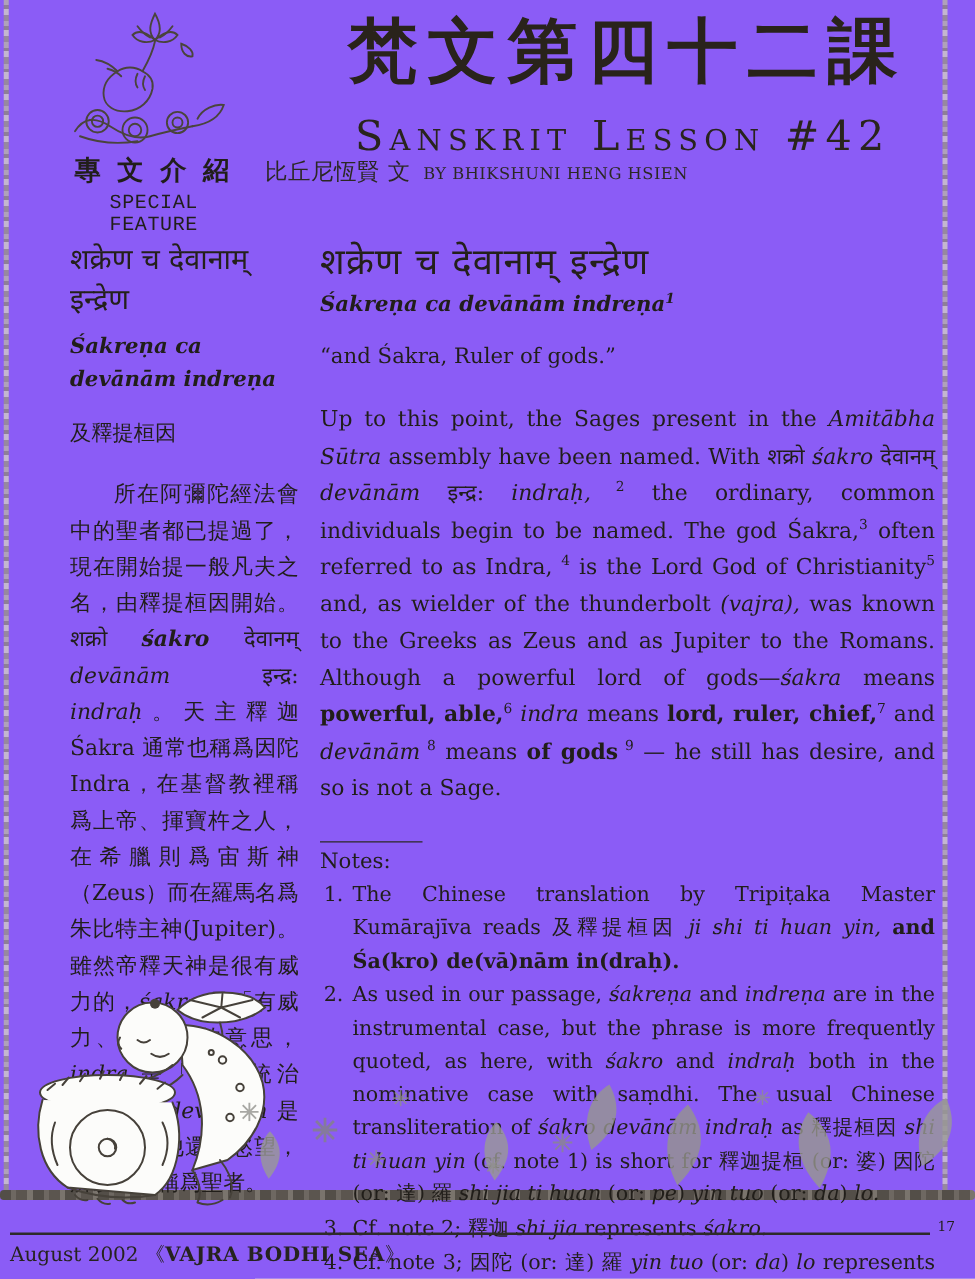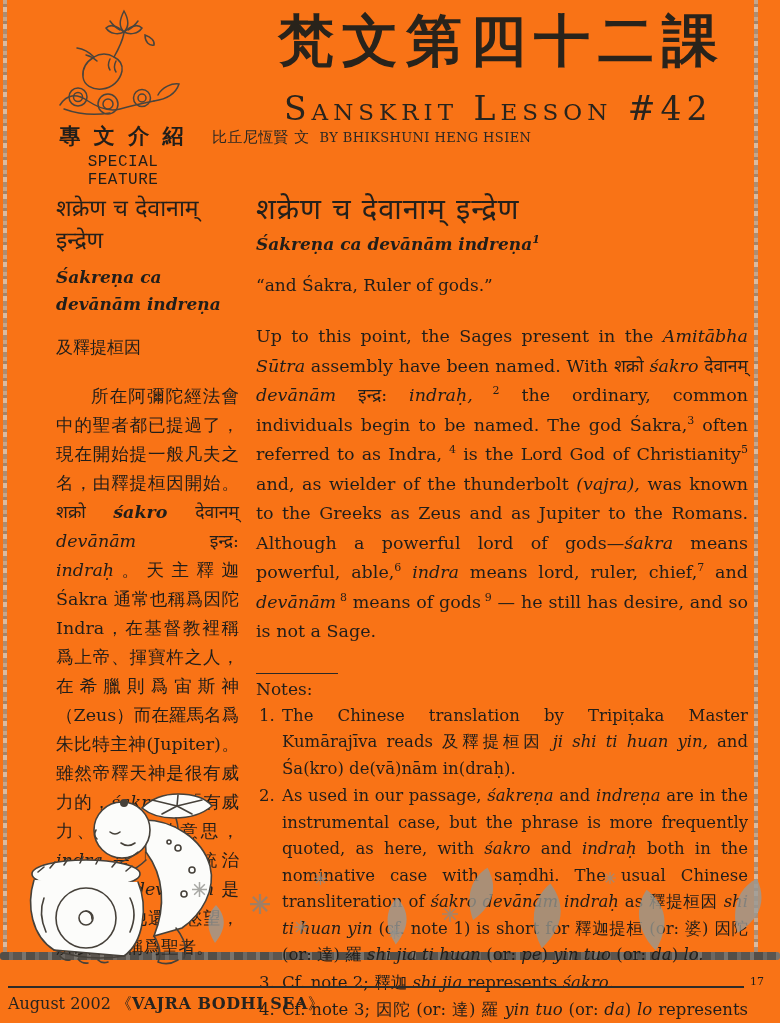--- a/index.html
+++ b/index.html
@@ -4,7 +4,7 @@
 <style>
   html,body{margin:0;padding:0;}
   body{width:780px;height:1023px;background:#e9e7e3;font-family:"DejaVu Serif","Liberation Serif",serif;}
-  .page{position:relative;width:780px;height:1023px;background:#f97316;overflow:hidden;color:#211e1a;}
+  .page{position:relative;width:780px;height:1023px;background:#8b5cf6;overflow:hidden;color:#211e1a;}
 
   
   .edge-v{position:absolute;top:0;width:4px;height:958px;

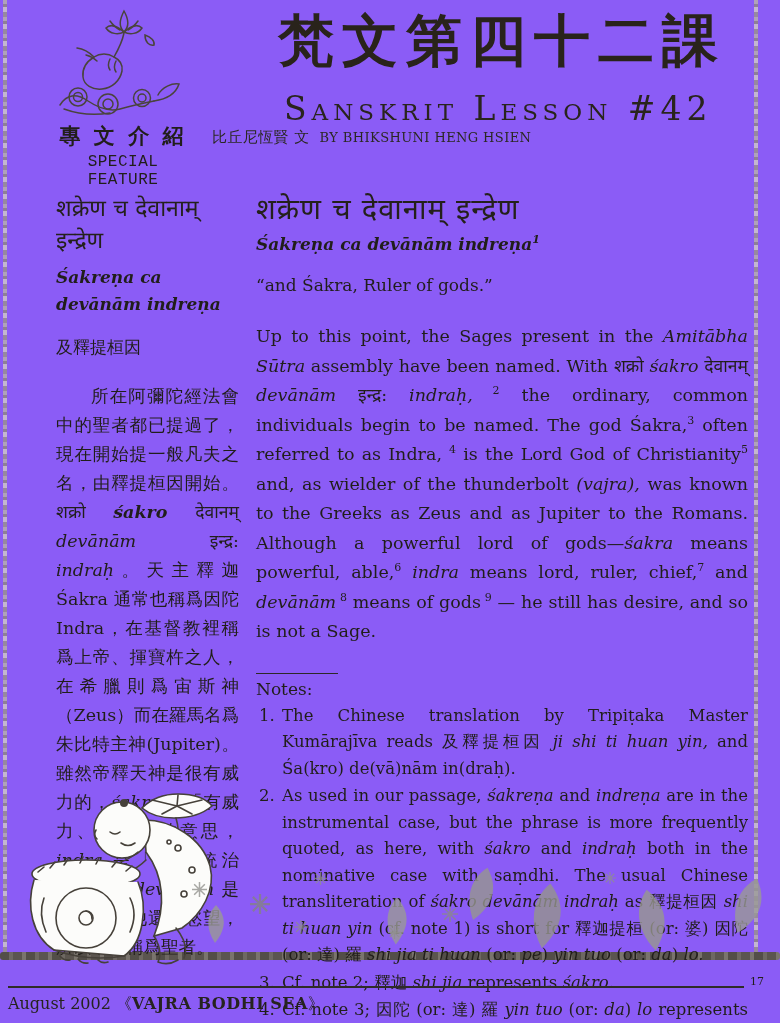--- a/index.html
+++ b/index.html
@@ -24,7 +24,7 @@
   .feature-zh{font-size:21px;font-weight:bold;letter-spacing:3px;}
   .feature-en{font-size:16px;letter-spacing:.5px;margin-top:3px;font-family:Liberation Mono, monospace;}
   .bylines{position:absolute;left:212px;top:126px;font-size:13px;letter-spacing:.4px;line-height:23px;color:#2b2823;}
-  .bylines .zh{font-size:15px;margin-right:10px;margin-top:24px;}
+  .bylines .zh{font-size:18px;margin-right:10px;margin-top:24px;}
 
   
   .content{position:absolute;left:56px;top:192px;width:692px;display:flex;gap:17px;}

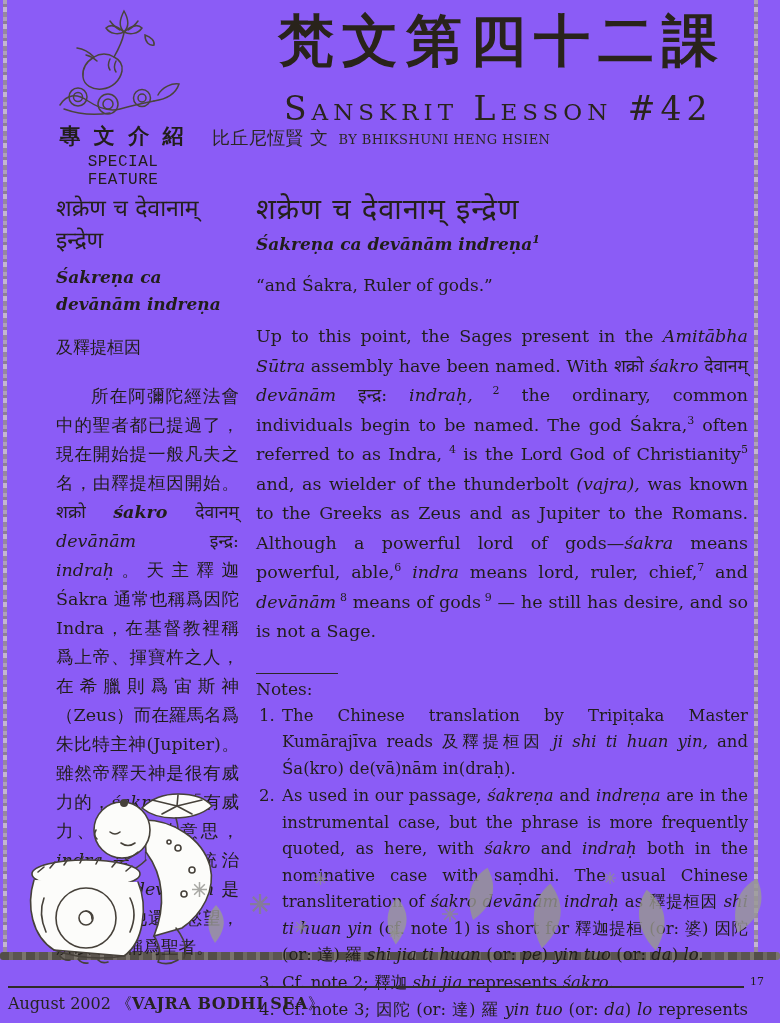--- a/index.html
+++ b/index.html
@@ -48,7 +48,7 @@
 
   
   .r-i{font-style:italic;}
-  .r-b{font-weight:normal;}
+  .r-b{font-weight:bold;}
   .r-bi{font-weight:bold;font-style:italic;}
   .r-sup{vertical-align:super;font-size:11px;line-height:0;}
   .r-dev{font-family:"DejaVu Sans","Liberation Sans",sans-serif;}

